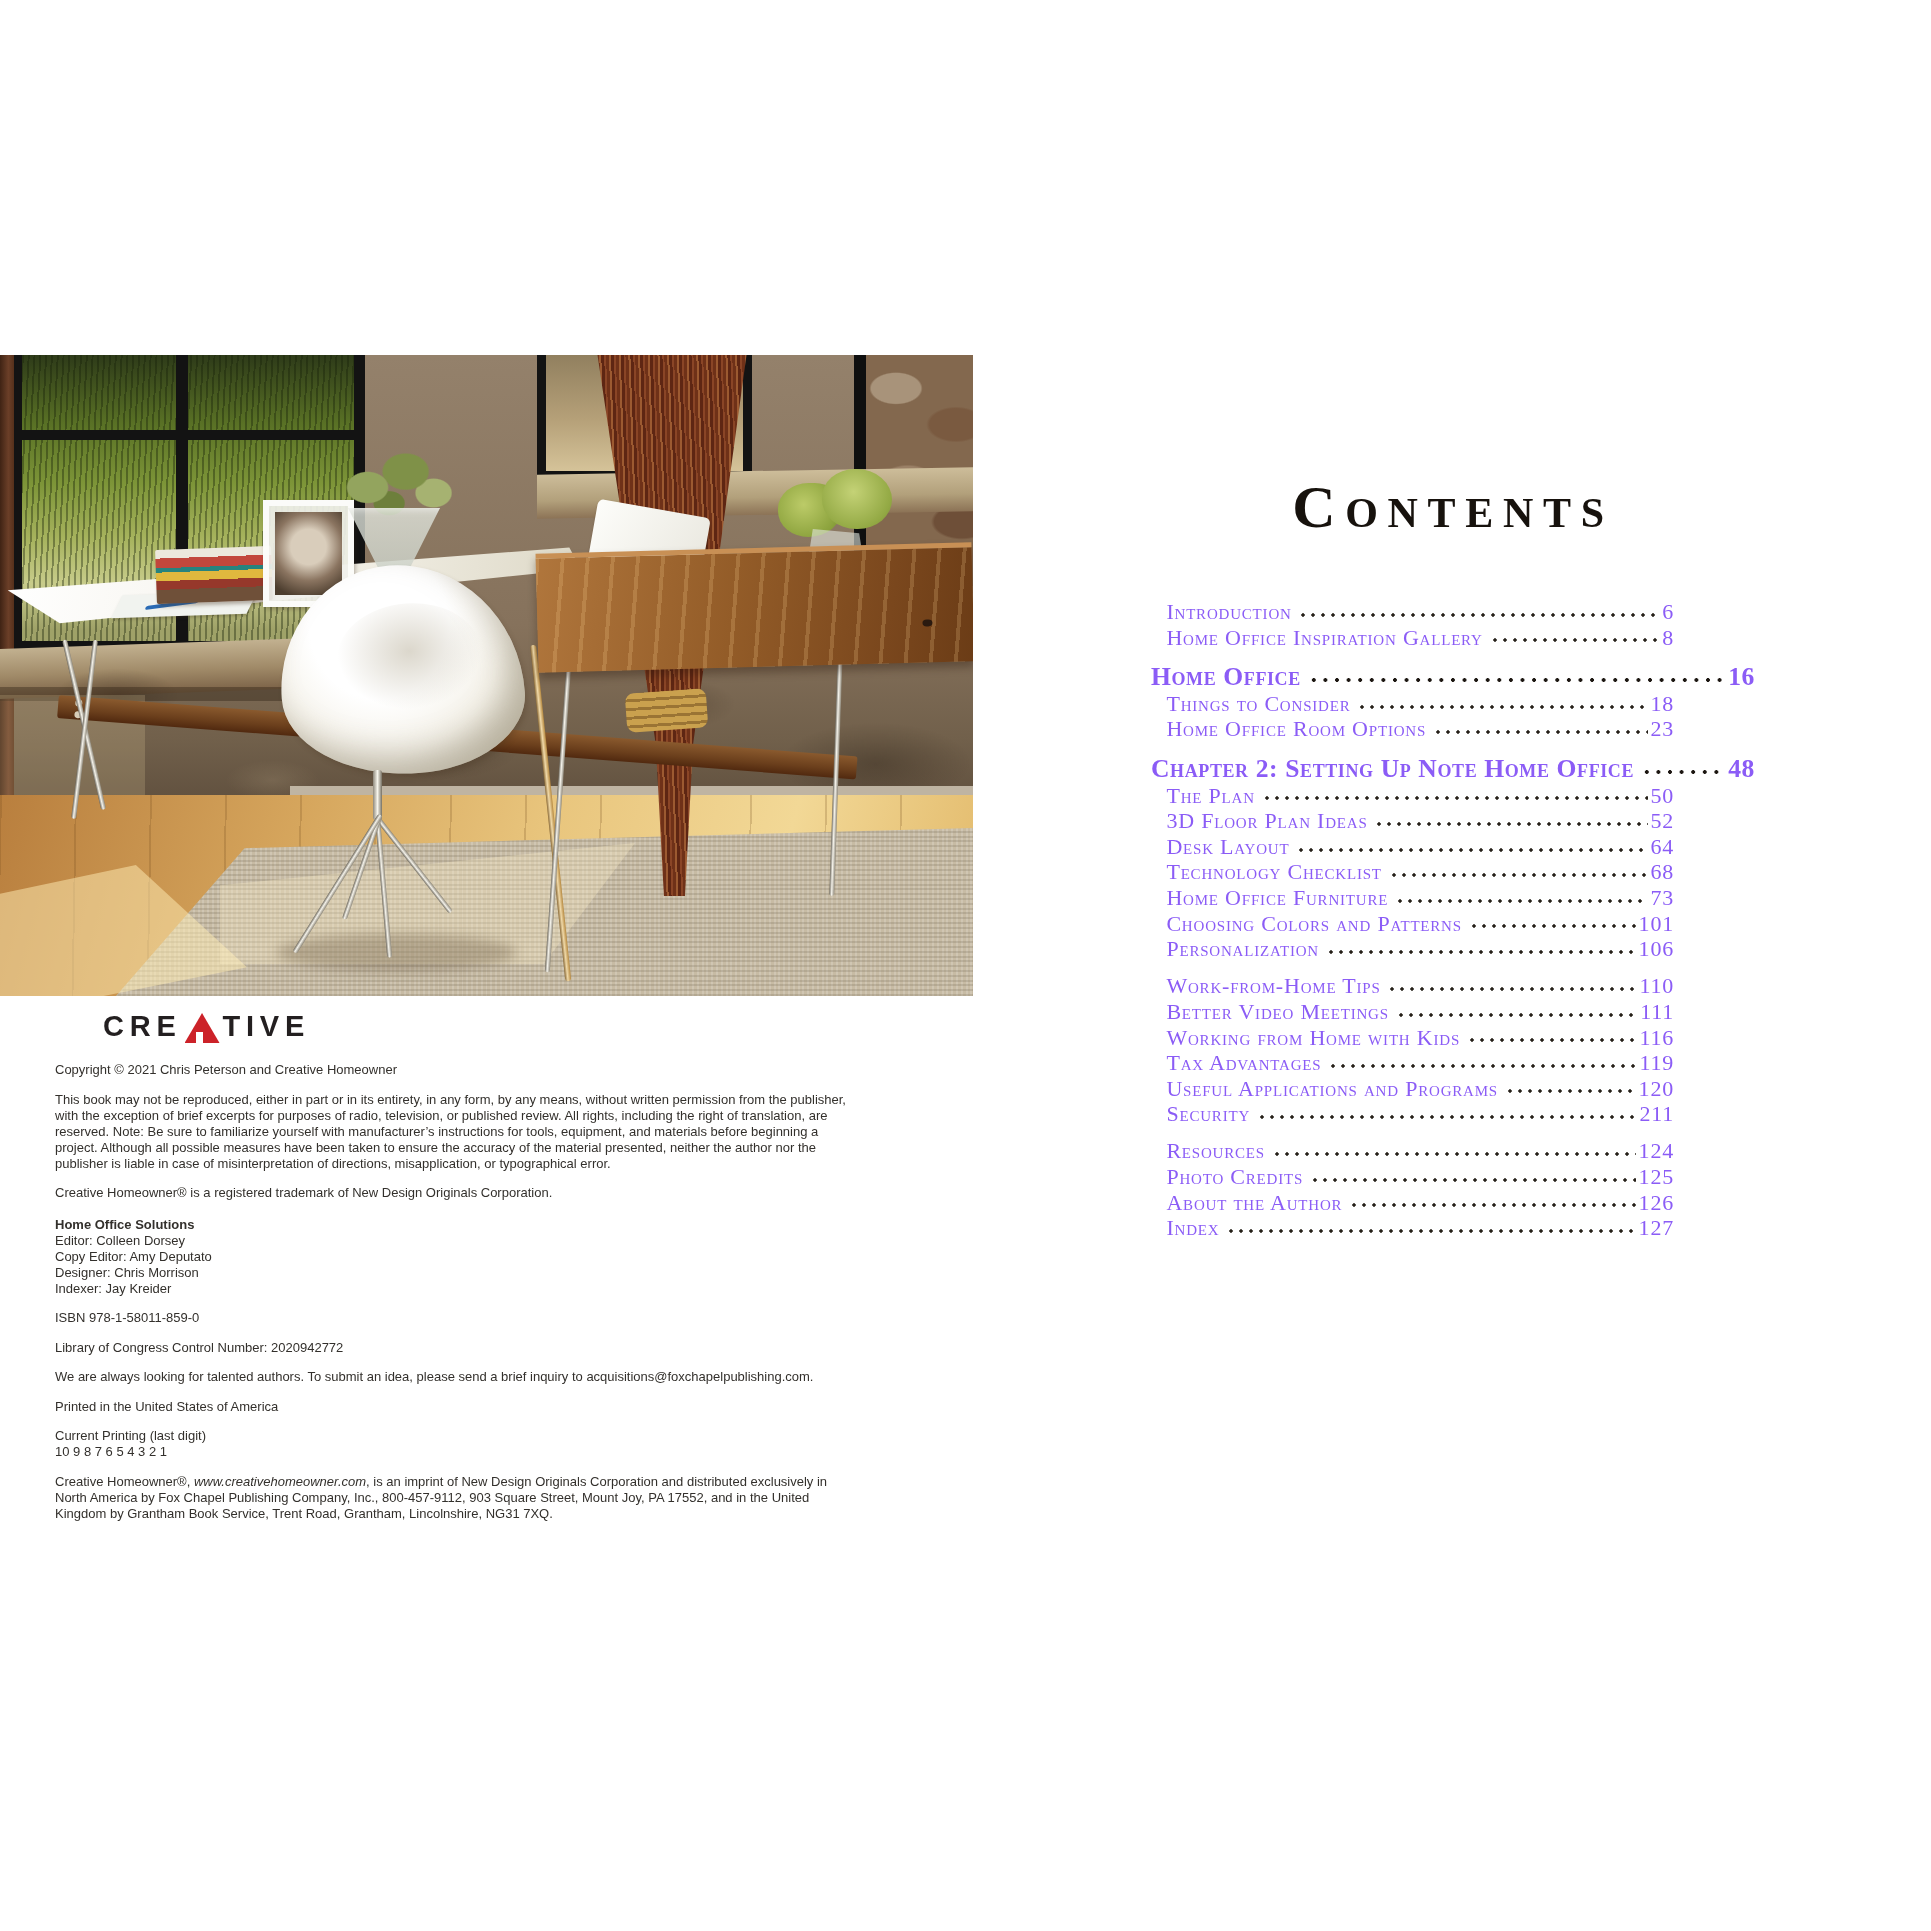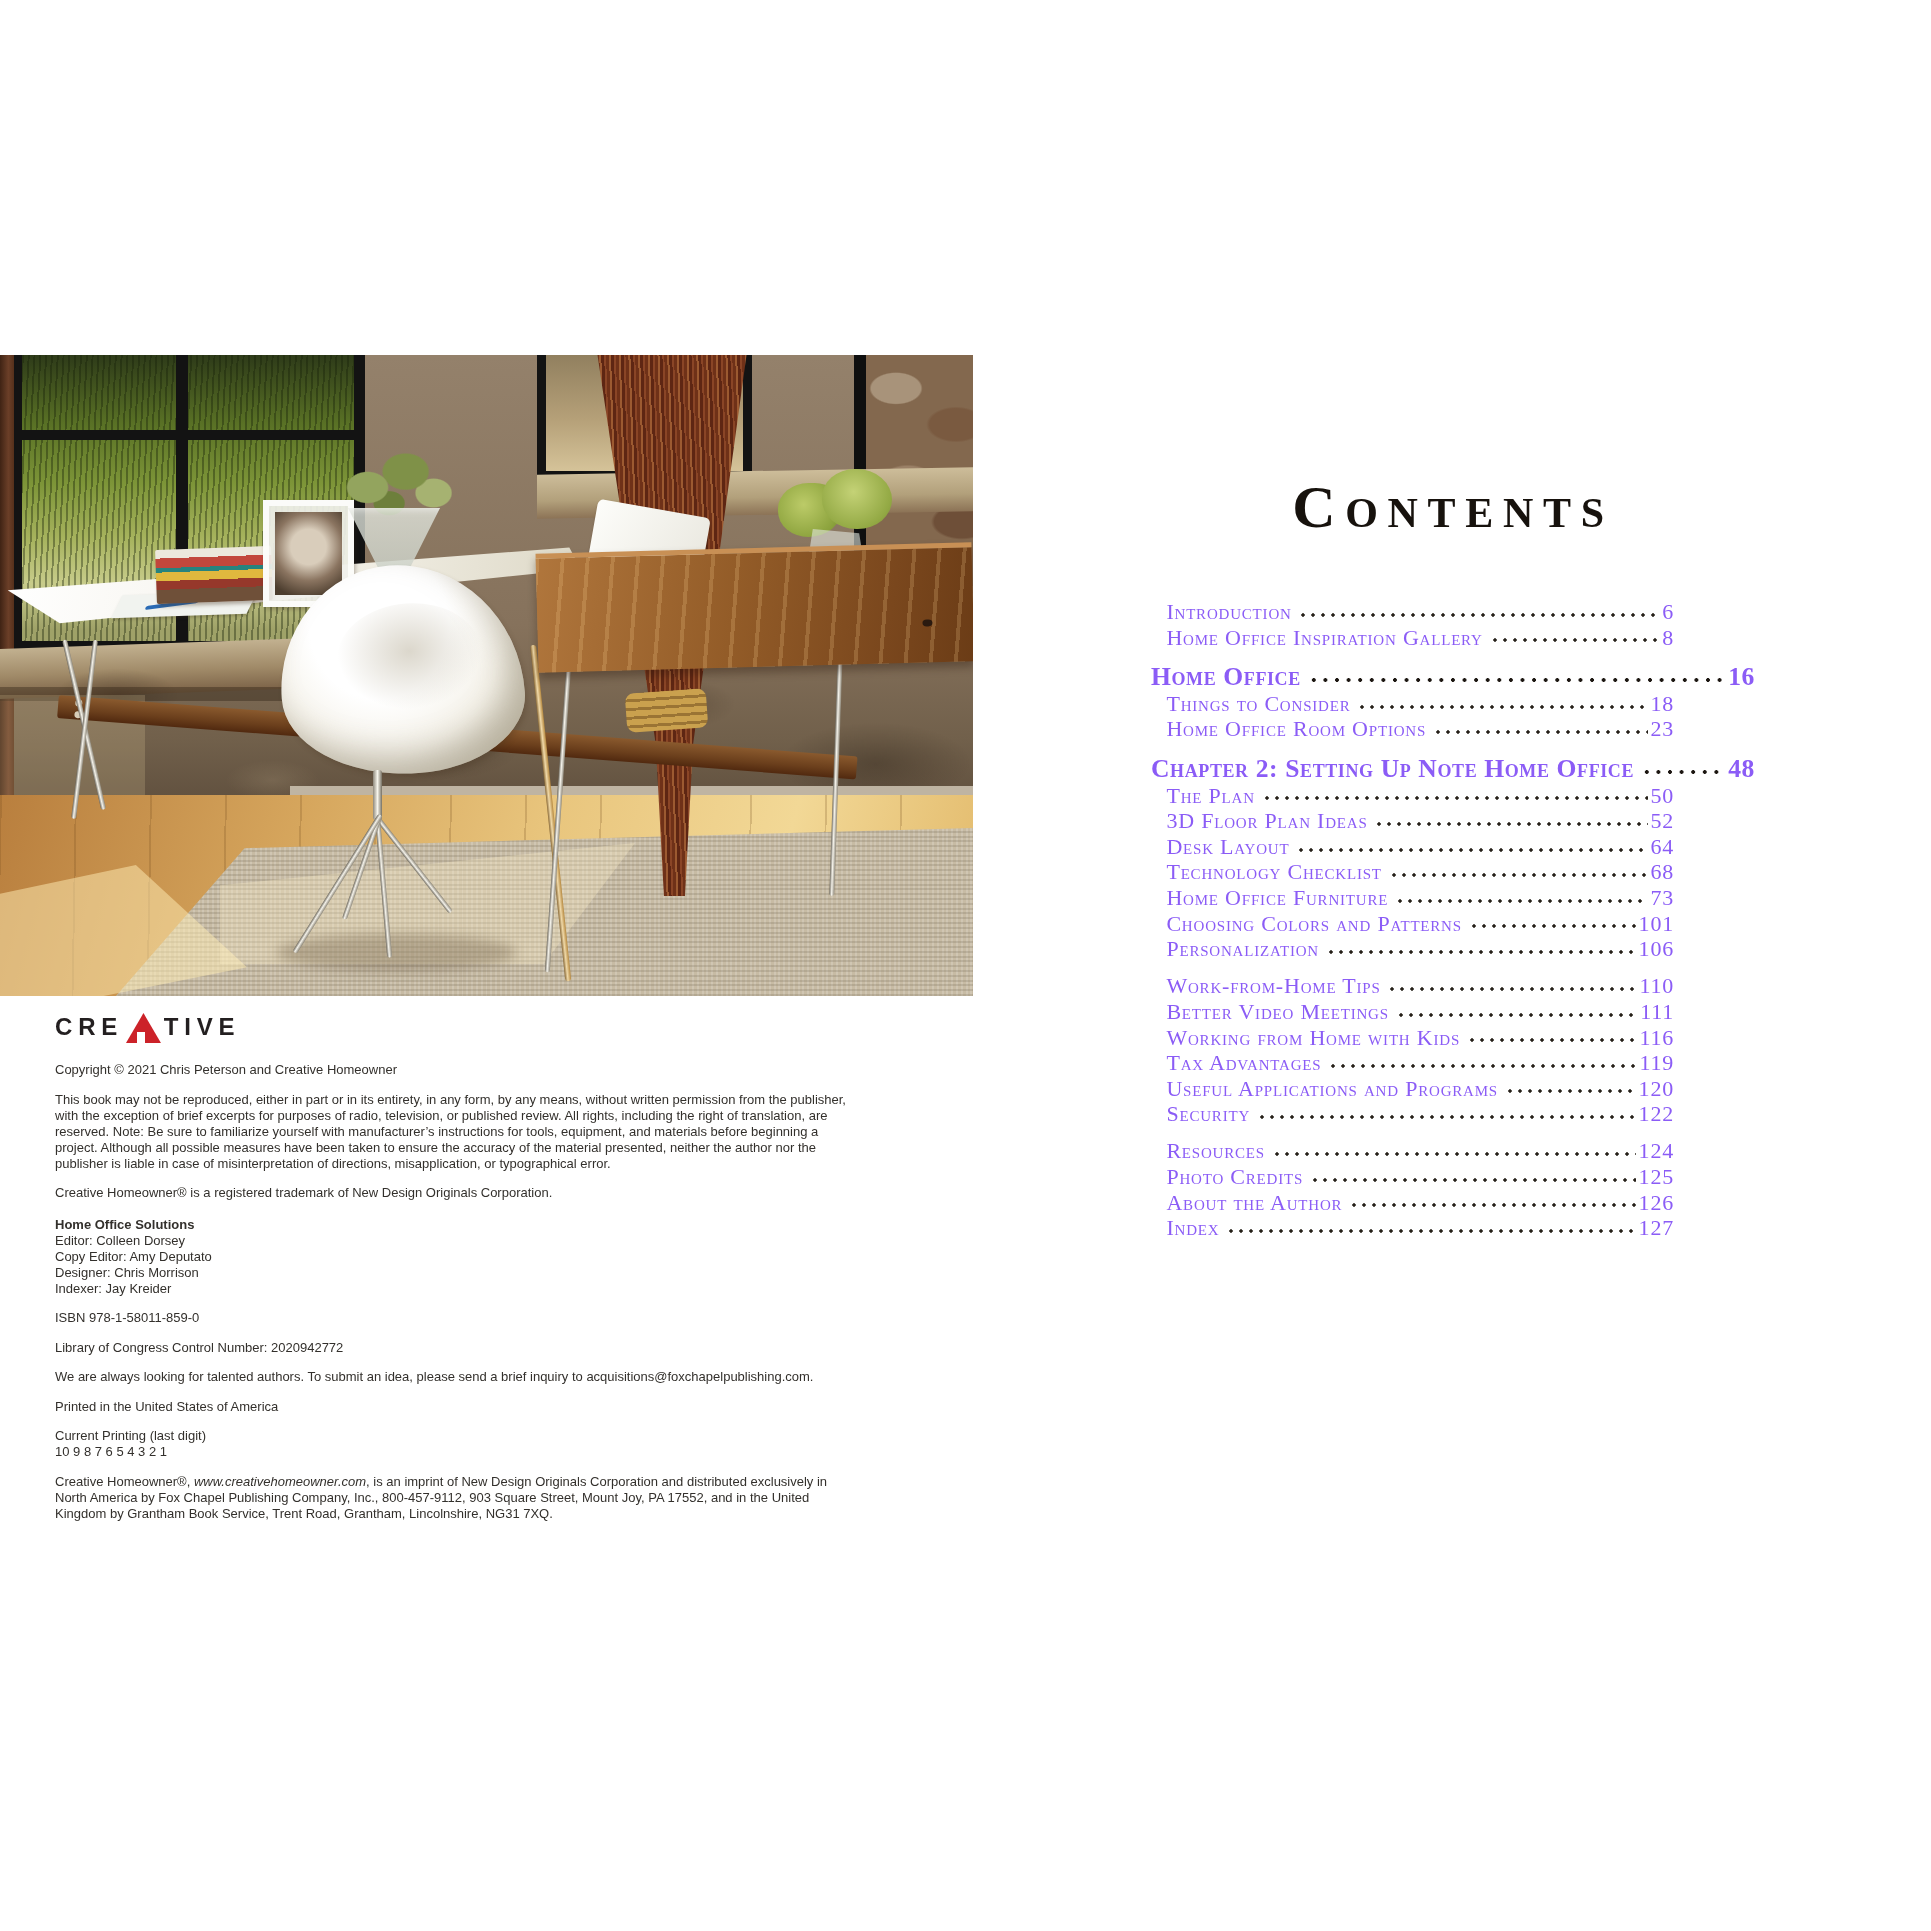--- a/index.html
+++ b/index.html
@@ -130,7 +130,7 @@
   
   .left-col{position:absolute;left:55px;top:1008px;width:799px;font-size:13px;line-height:16px;color:#33302c;}
   .logo{color:#231f20;}
-  .logo-l1{font-weight:bold;font-size:24px;letter-spacing:5.8px;line-height:37px;display:flex;align-items:flex-end;}
+  .logo-l1{font-weight:bold;font-size:29px;letter-spacing:5.8px;line-height:37px;display:flex;align-items:flex-end;margin-left:48px;}
   .logo-a{display:inline-block;width:35px;height:30px;background:#cc2229;margin:0 2.9px 1.9px 2.9px;position:relative;
     clip-path:polygon(50% 0,100% 100%,0 100%);}
   .logo-a-notch{position:absolute;left:32%;bottom:0;width:22%;height:38%;background:#ffffff;}

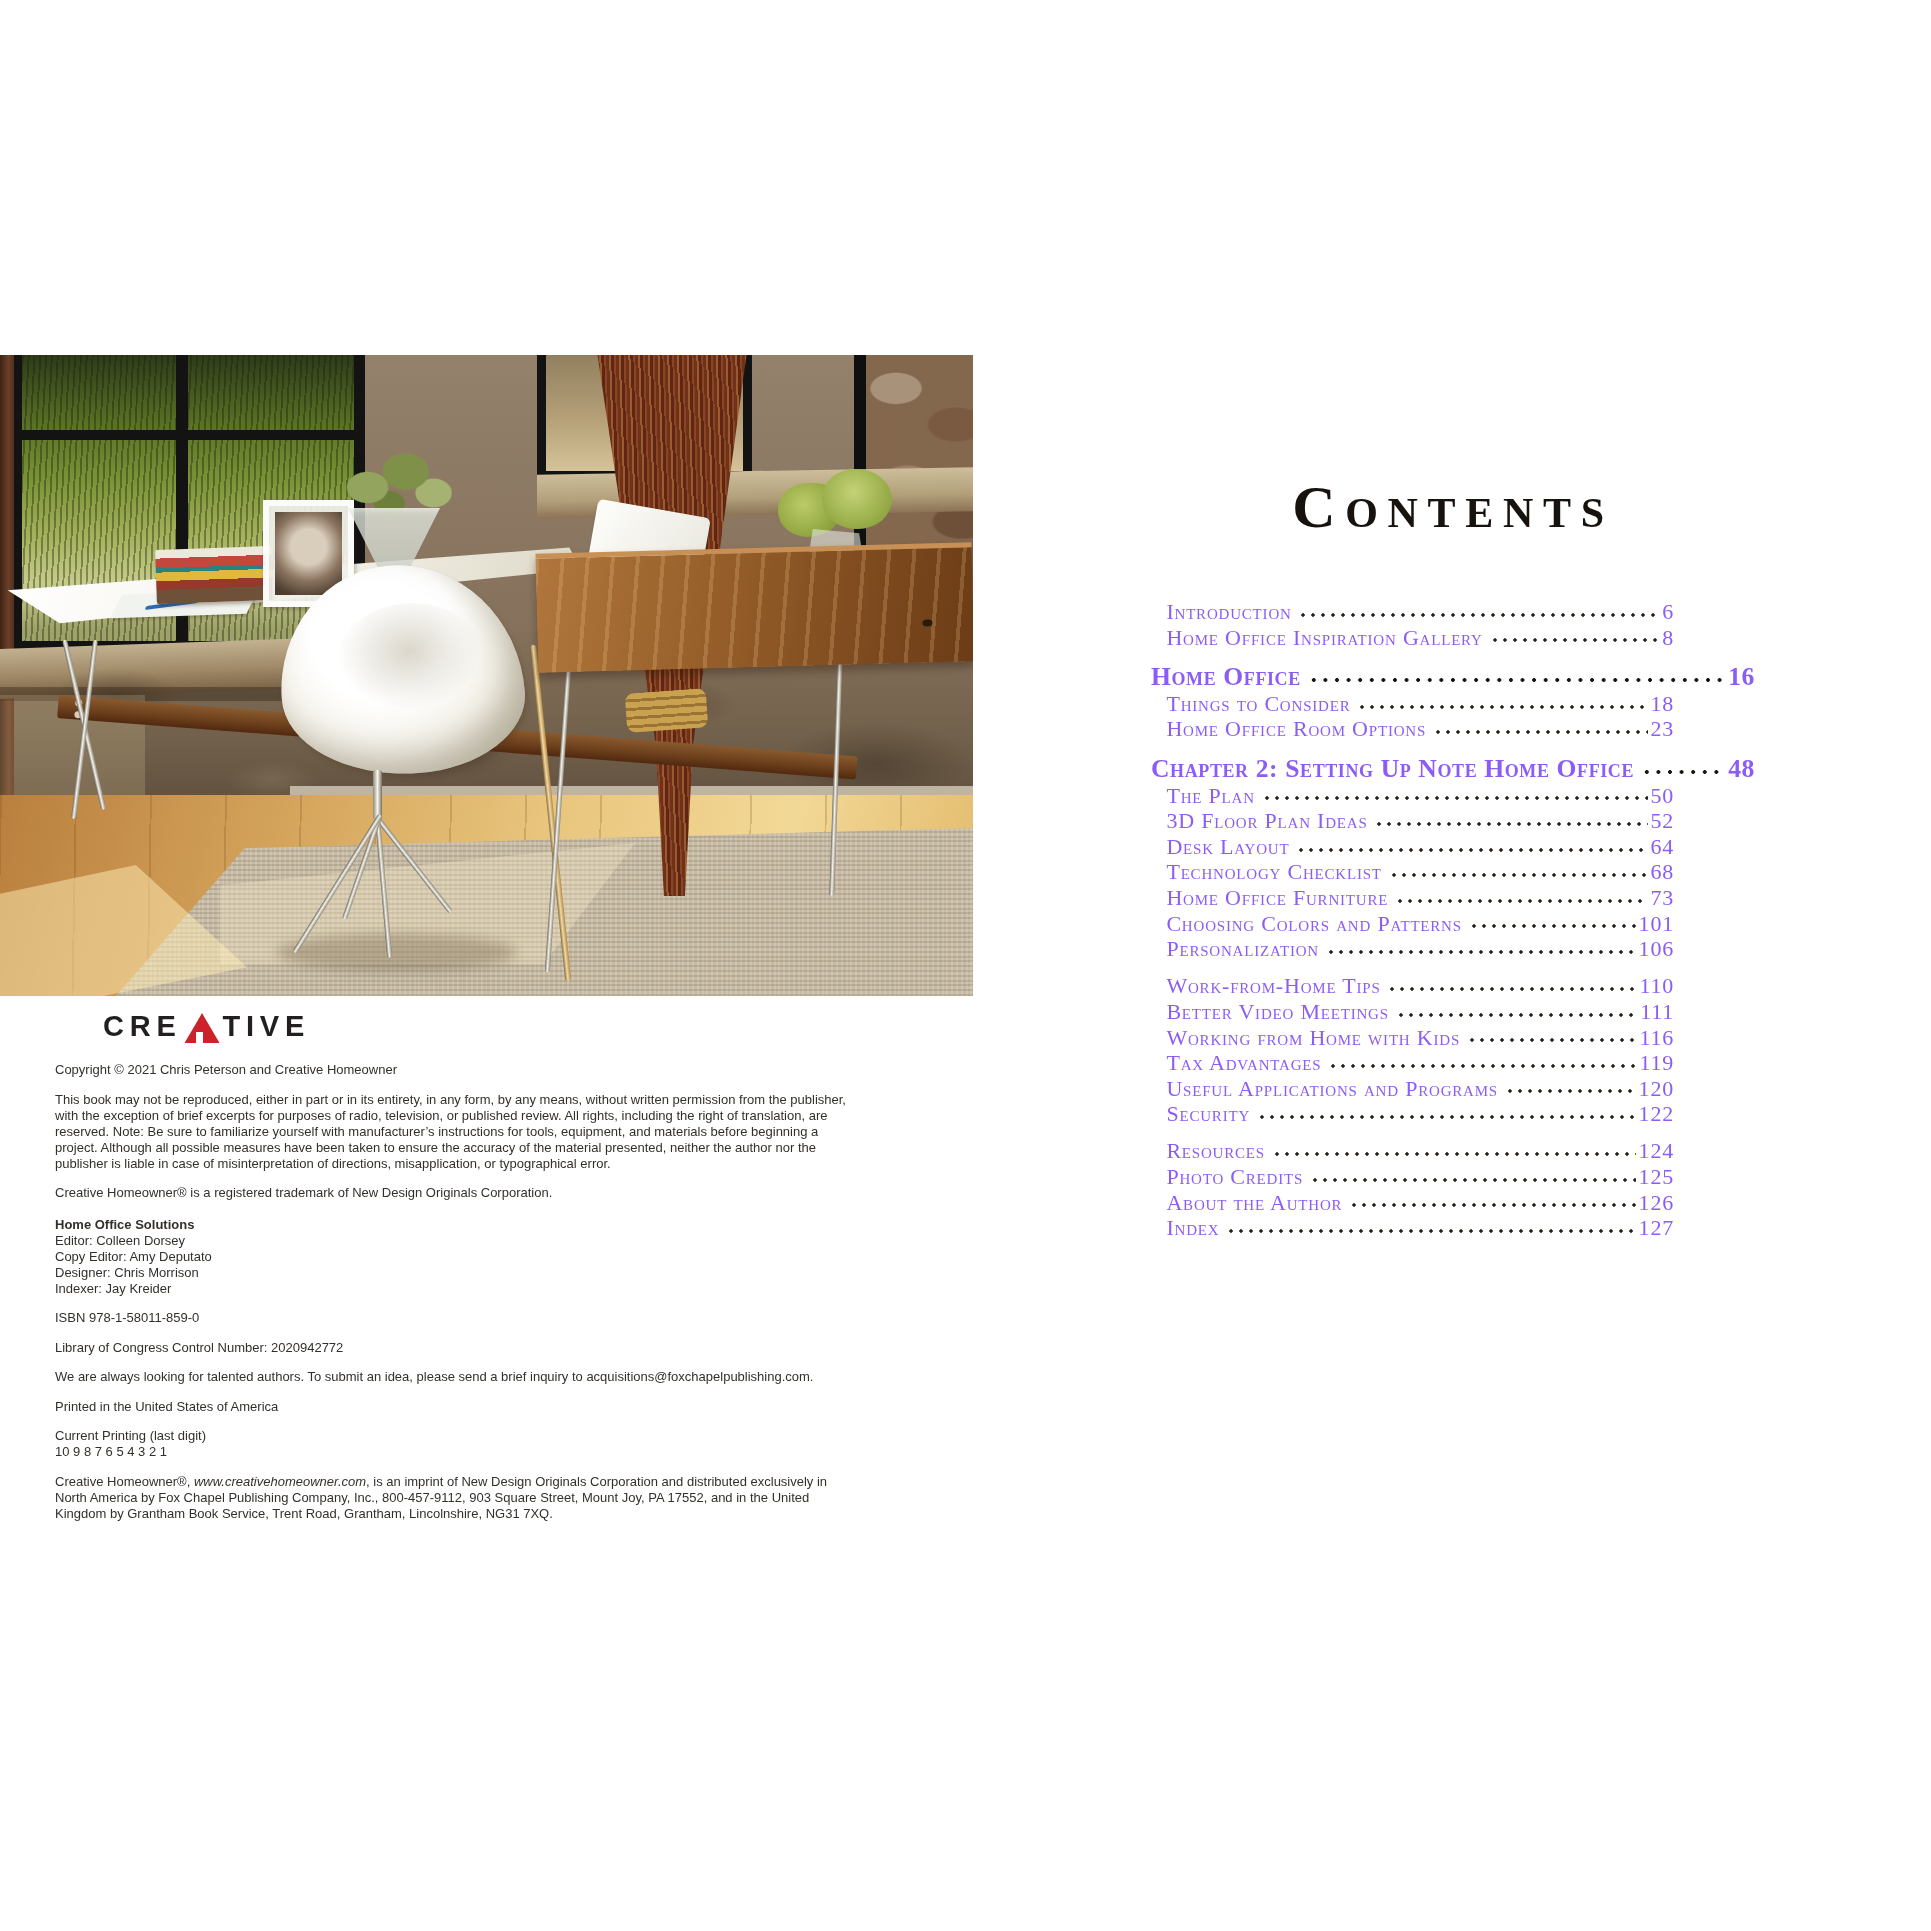--- a/index.html
+++ b/index.html
@@ -347,7 +347,7 @@
   <div class="toc-row sub">
       <span class="lbl">Security</span>
       <span class="dots"></span>
-      <span class="pg">122</span>
+      <span class="pg">211</span>
     </div>
   <div class="toc-gap"></div>
   <div class="toc-row sub">

